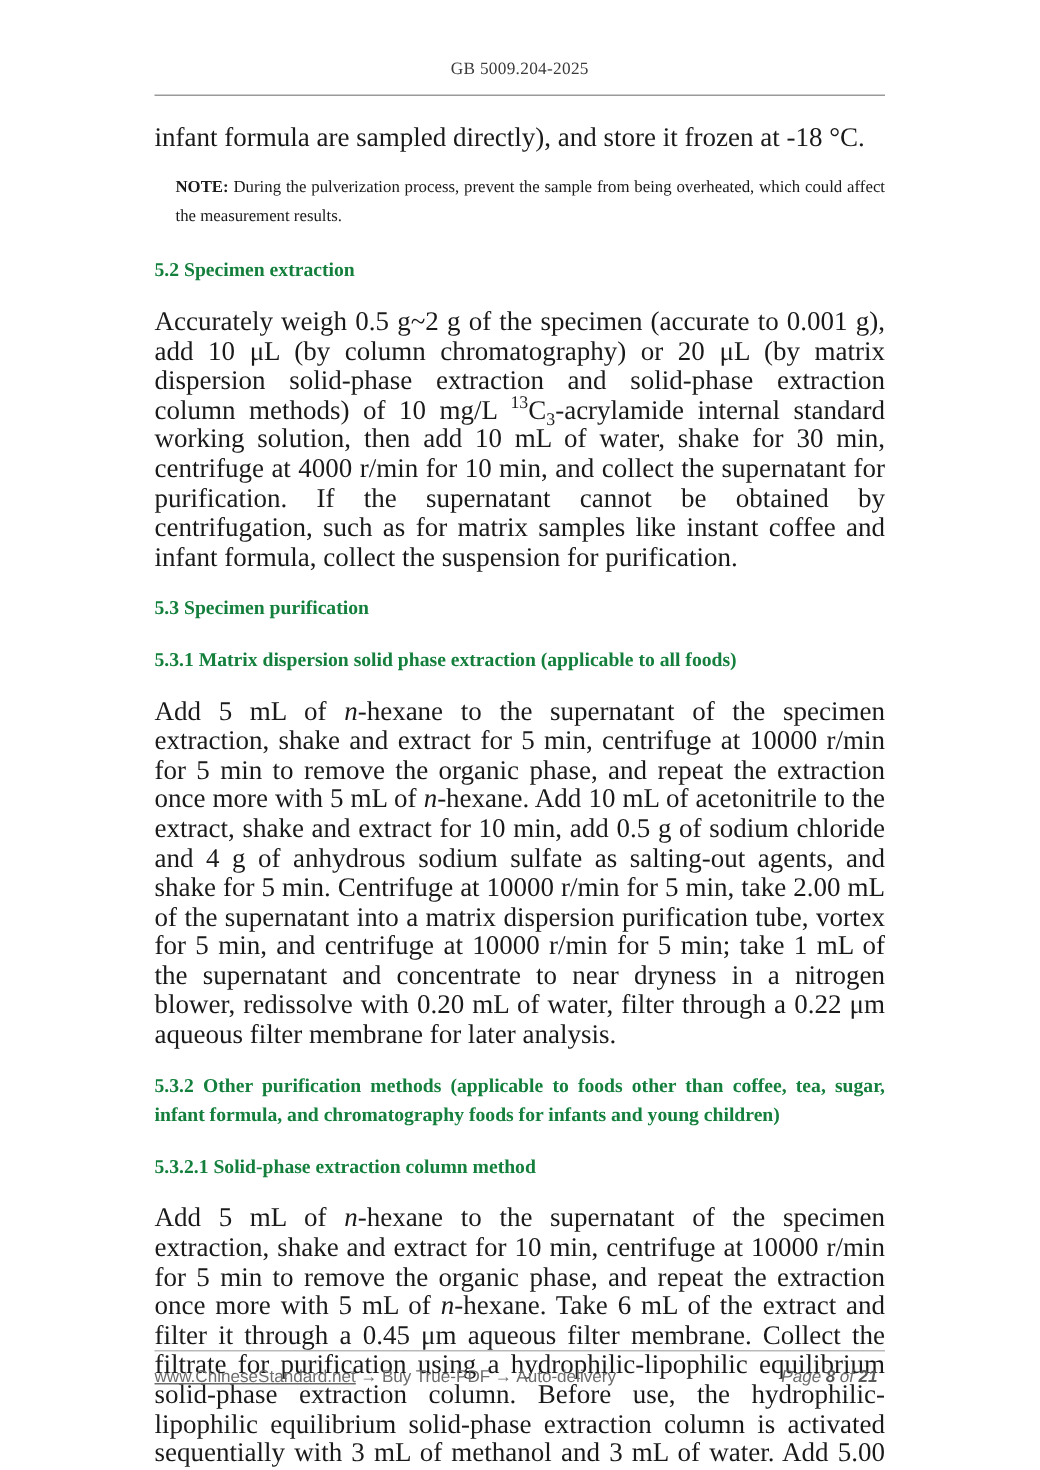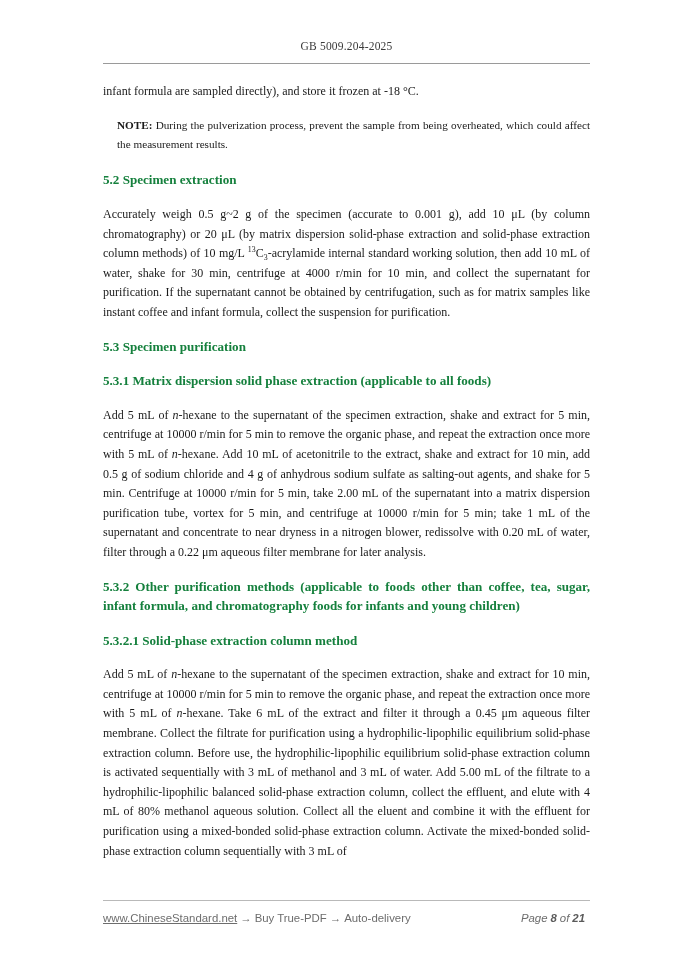--- a/index.html
+++ b/index.html
@@ -51,7 +51,7 @@
 
   p.body-text {
     margin: 0 0 14px 0;
-    font-size: 12px;
+    font-size: 18px;
     line-height: 19.6px;
     text-align: justify;
     text-justify: inter-word;

